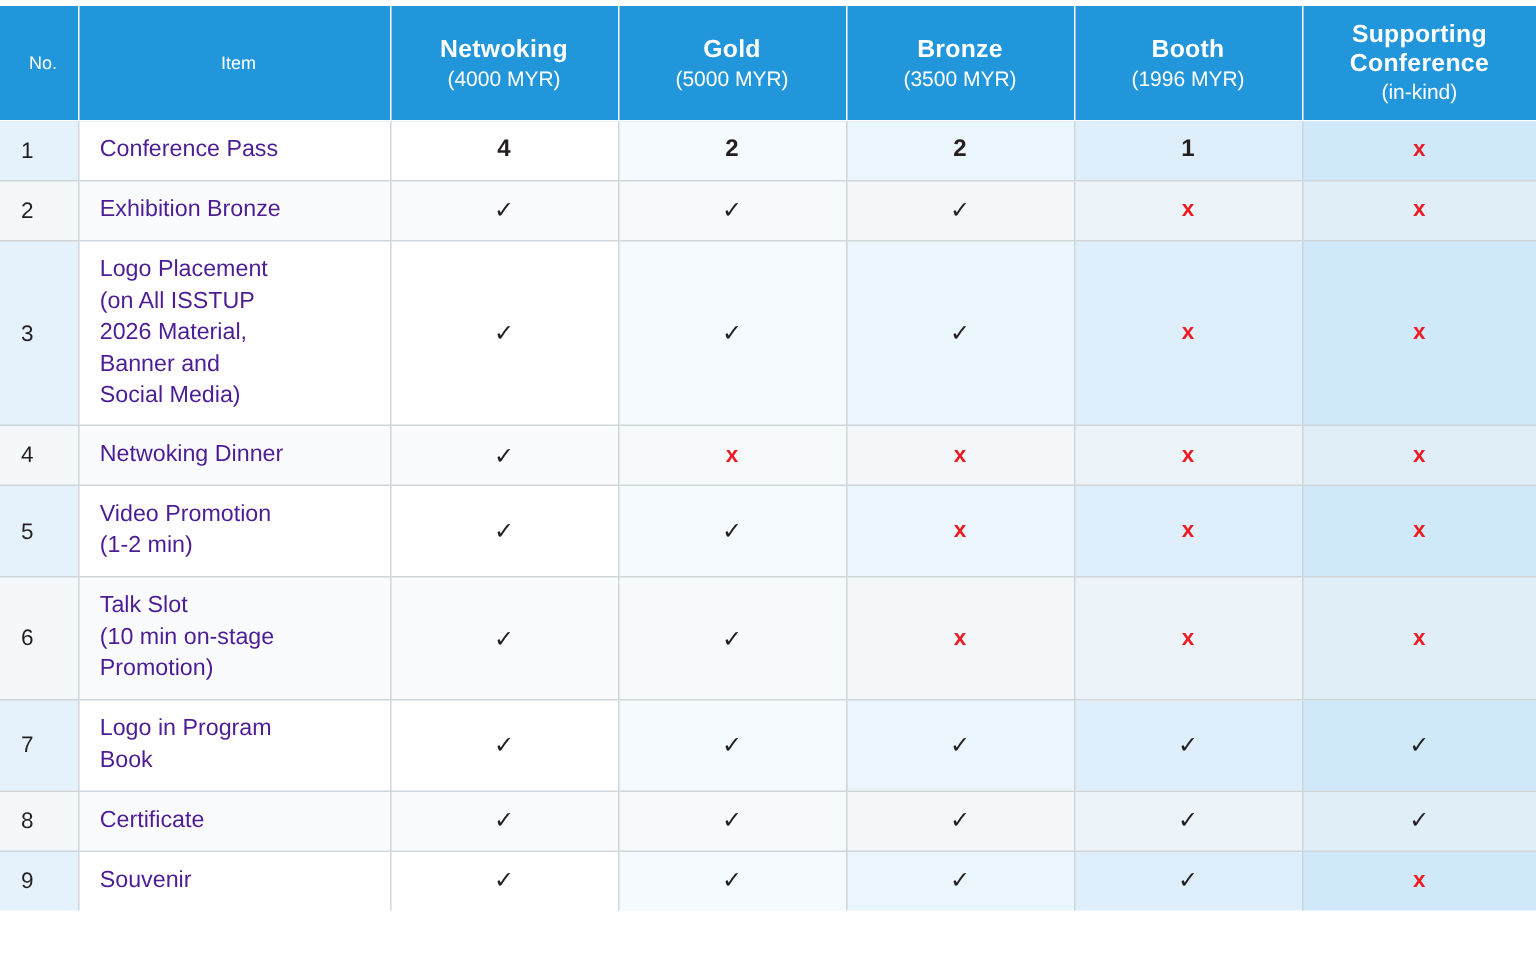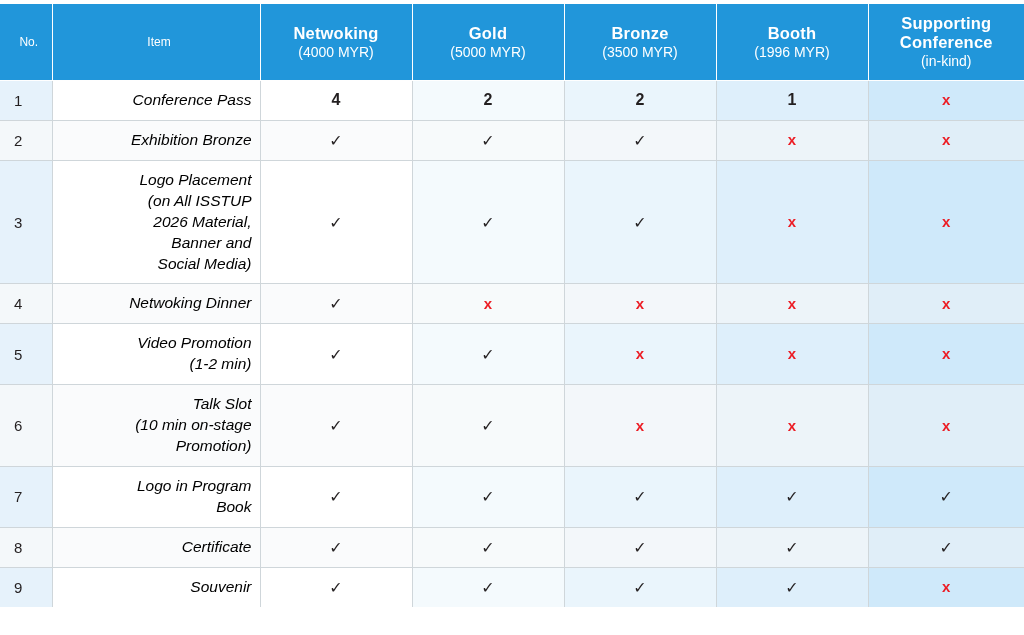--- a/index.html
+++ b/index.html
@@ -87,12 +87,11 @@
     color: #231f20;
   }
   td.cell-item {
-    text-align: right;
+    text-align: left;
     padding-left: 14px;
     line-height: 1.35;
     font-size: 15.5px;
-    color: #000000;
-    font-style: italic;
+    color: #4c1d95;
   }
   td.cell-mark {
     text-align: center;

